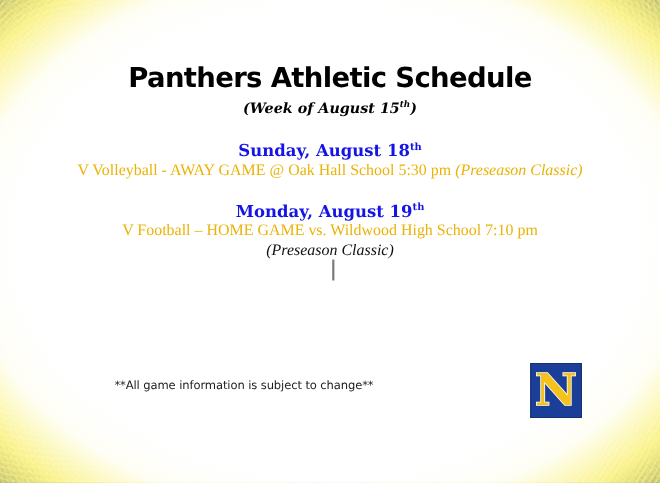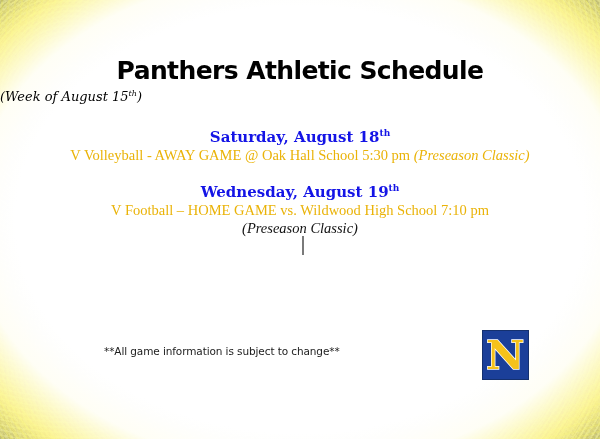--- a/index.html
+++ b/index.html
@@ -77,9 +77,9 @@
   }
   .subtitle{
     position:absolute;left:0;right:0;top:89px;
-    text-align:left;
+    text-align:center;
     font-family:"DejaVu Serif", serif;
-    font-style:italic;font-weight:normal;
+    font-style:italic;font-weight:bold;
     font-size:13px;color:#000000;
   }
   .subtitle sup{font-size:8px;}

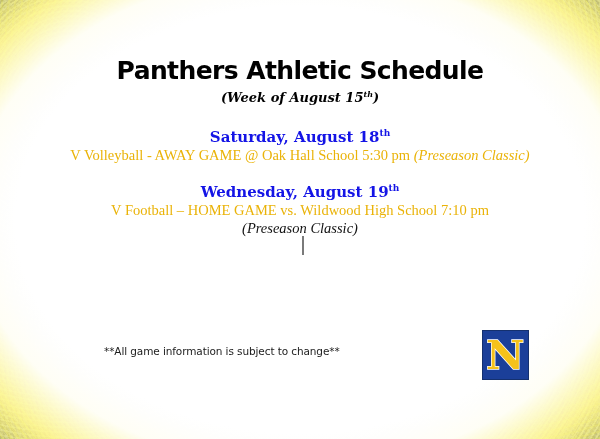--- a/index.html
+++ b/index.html
@@ -170,7 +170,7 @@
 
     <div class="block-thu">
       <div class="date-head">
-        <span>Saturday, August 18</span><sup>th</sup>
+        <span>Sunday, August 18</span><sup>th</sup>
       </div>
       <div class="event-line">
         <span>V Volleyball - AWAY GAME @ Oak Hall School 5:30 pm </span><span class="ital">(Preseason Classic)</span>

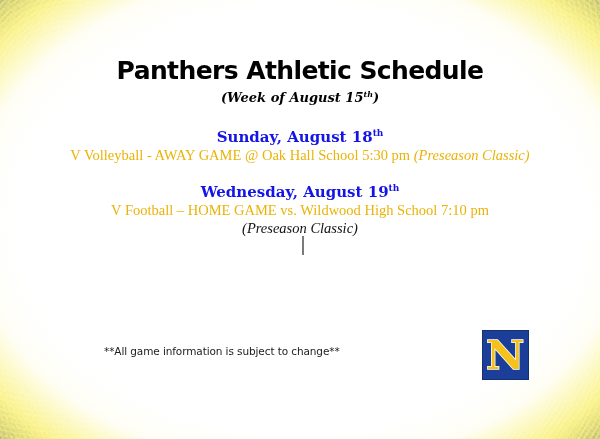--- a/index.html
+++ b/index.html
@@ -179,7 +179,7 @@
 
     <div class="block-fri">
       <div class="date-head">
-        <span>Wednesday, August 19</span><sup>th</sup>
+        <span>Monday, August 19</span><sup>th</sup>
       </div>
       <div class="event-line">
         <span>V Football – HOME GAME vs. Wildwood High School 7:10 pm</span>

